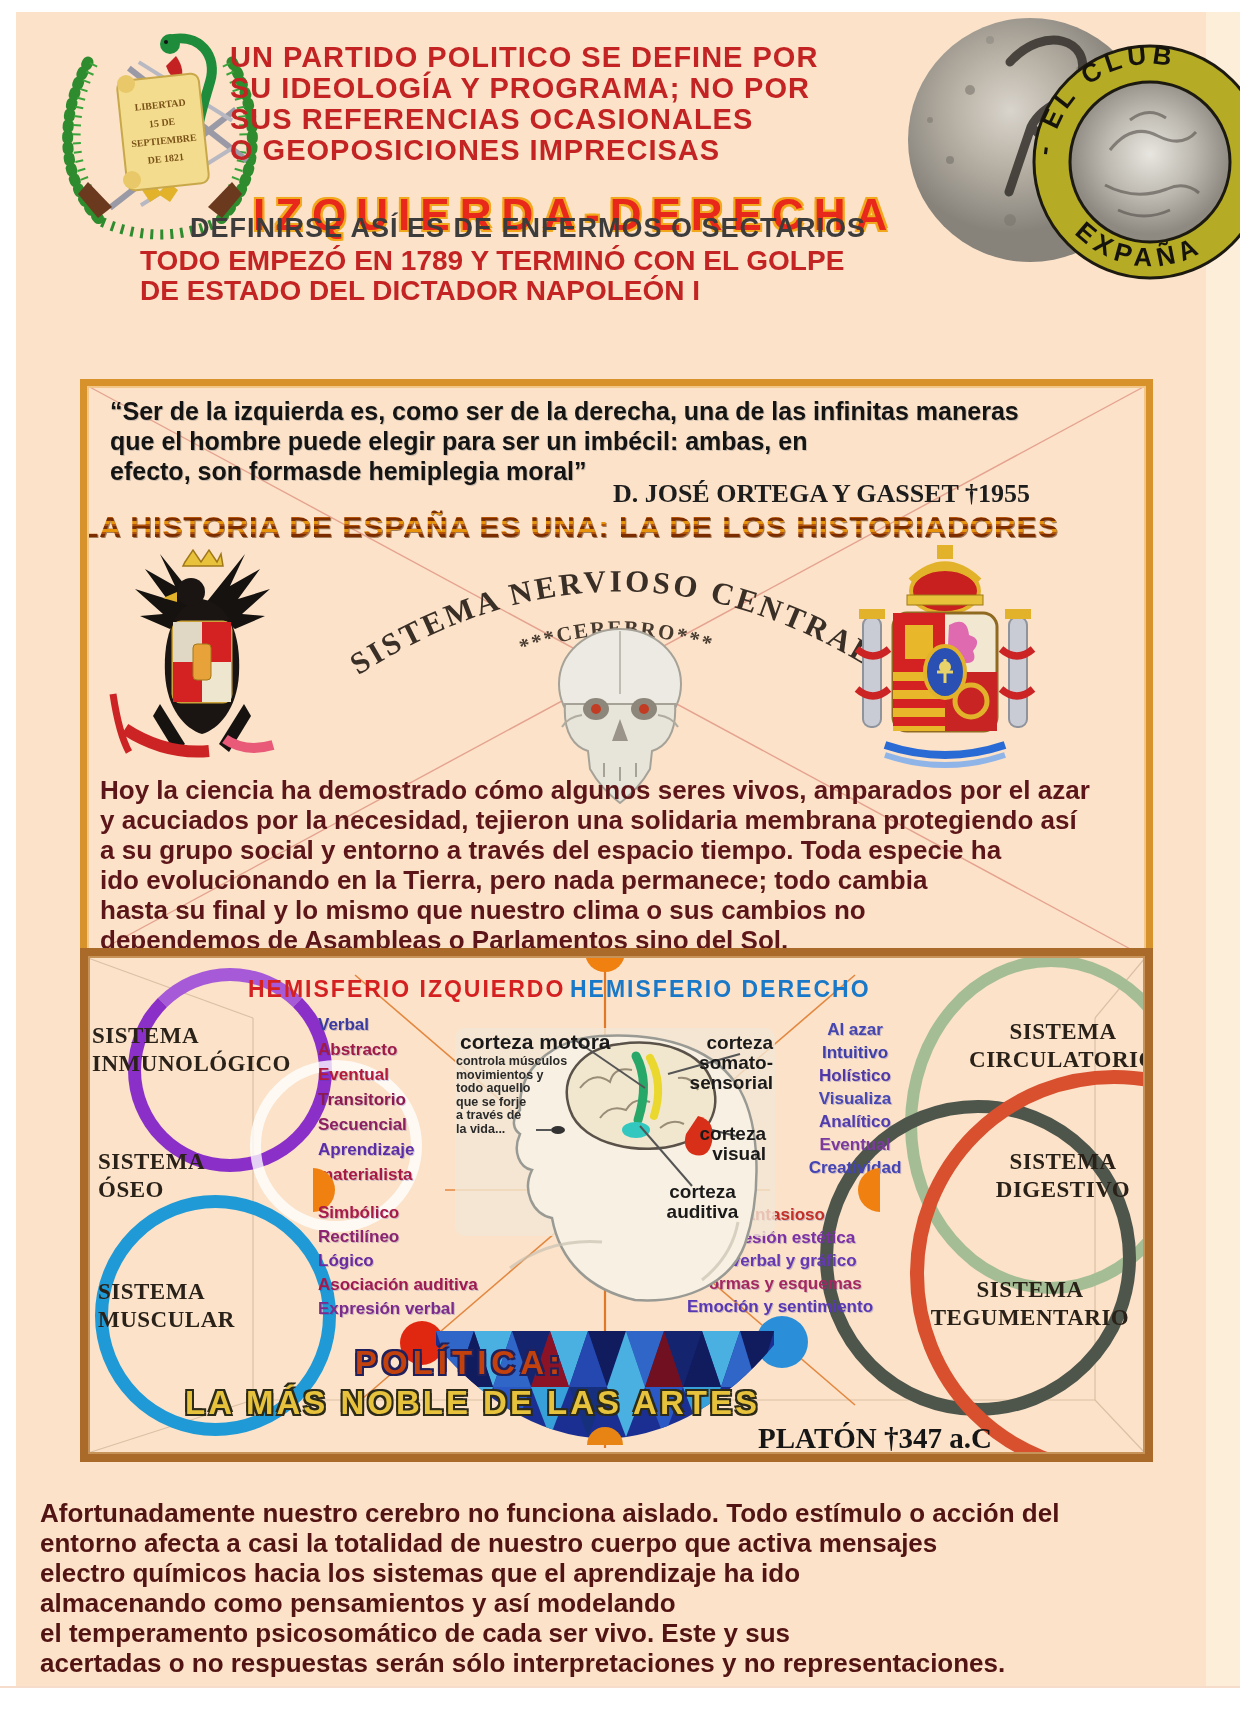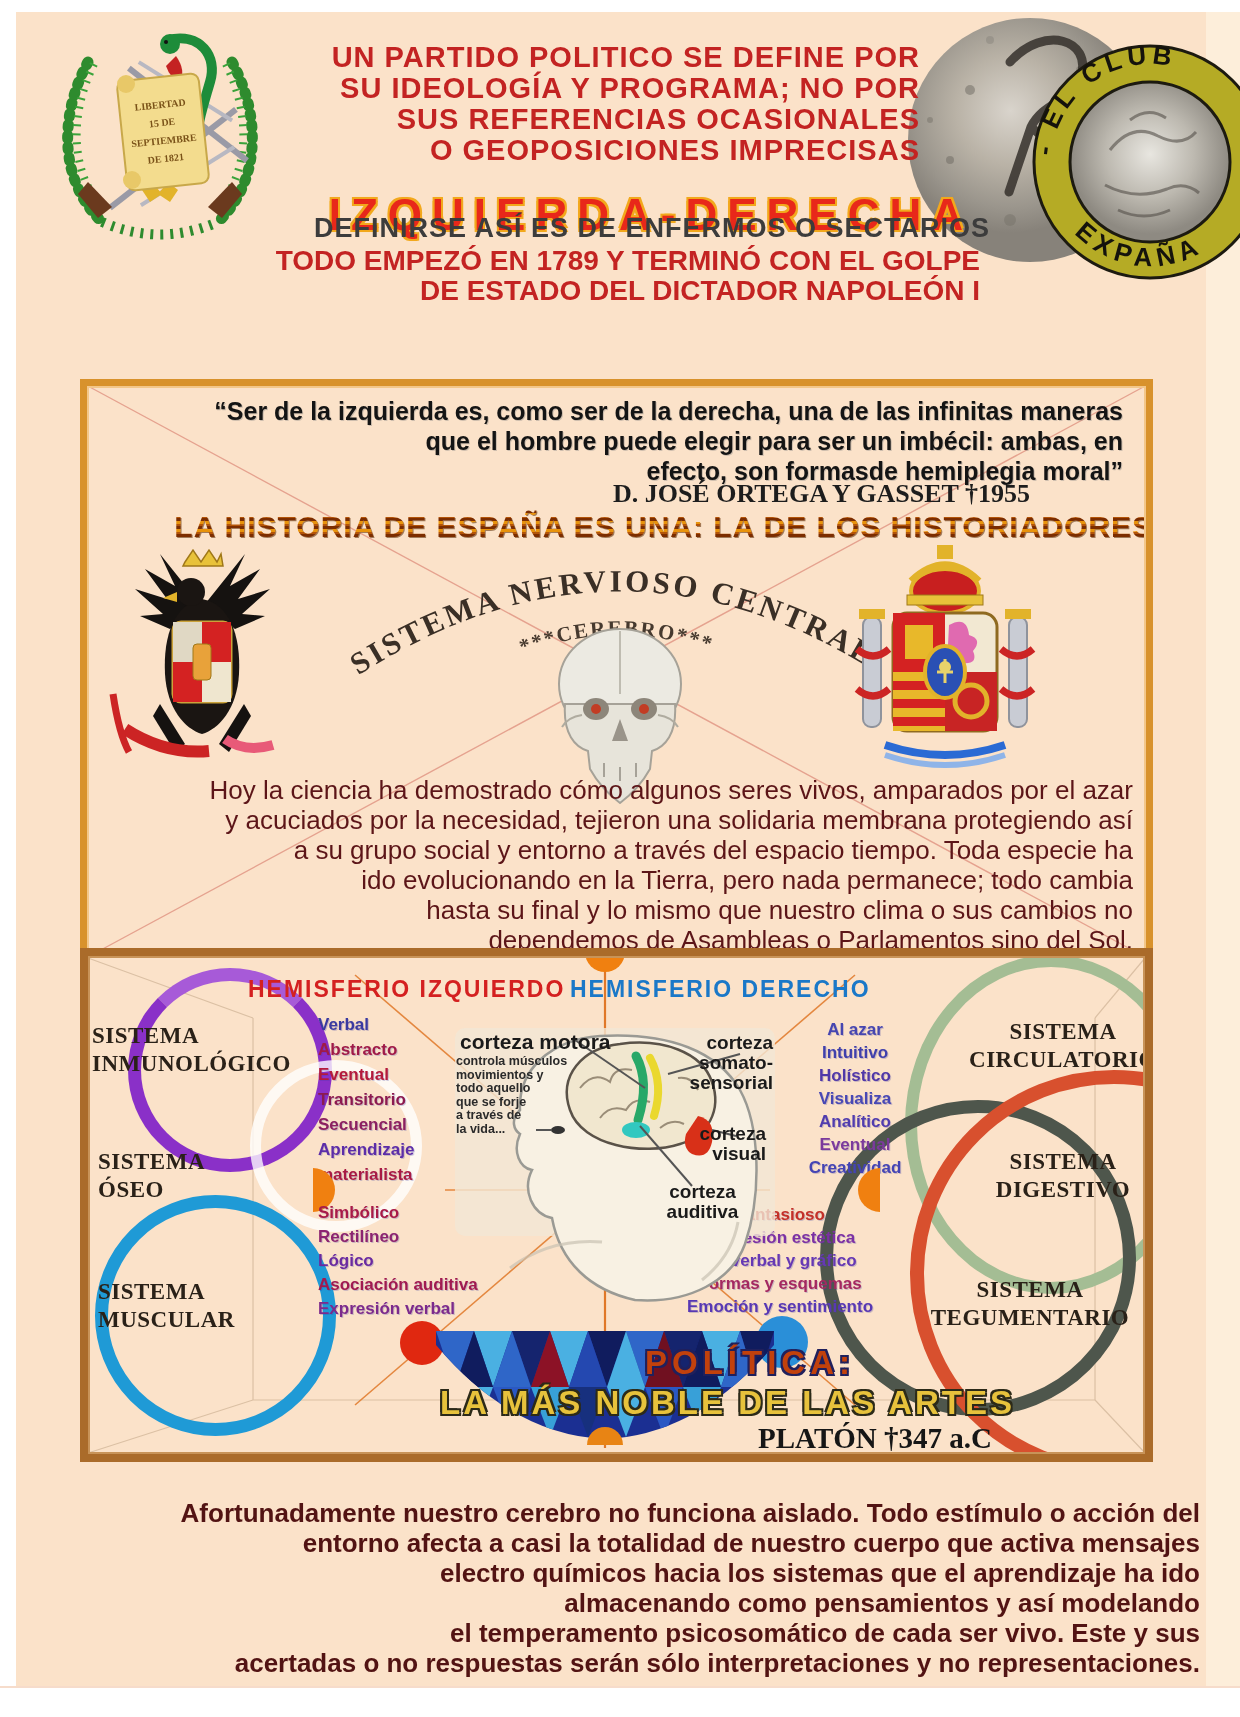--- a/index.html
+++ b/index.html
@@ -6,7 +6,7 @@
   #poster{position:relative;width:1240px;height:1717px;overflow:hidden;background:#ffffff;
           font-family:"Liberation Sans",sans-serif;}
   .abs{position:absolute;}
-  .ctr{text-align:right;}
+  .ctr{text-align:left;}
   
   #peach{left:16px;top:12px;width:1224px;height:1674px;background:#fbe2c9;}
   #rightband{left:1206px;top:12px;width:34px;height:1674px;background:#fdeeda;}

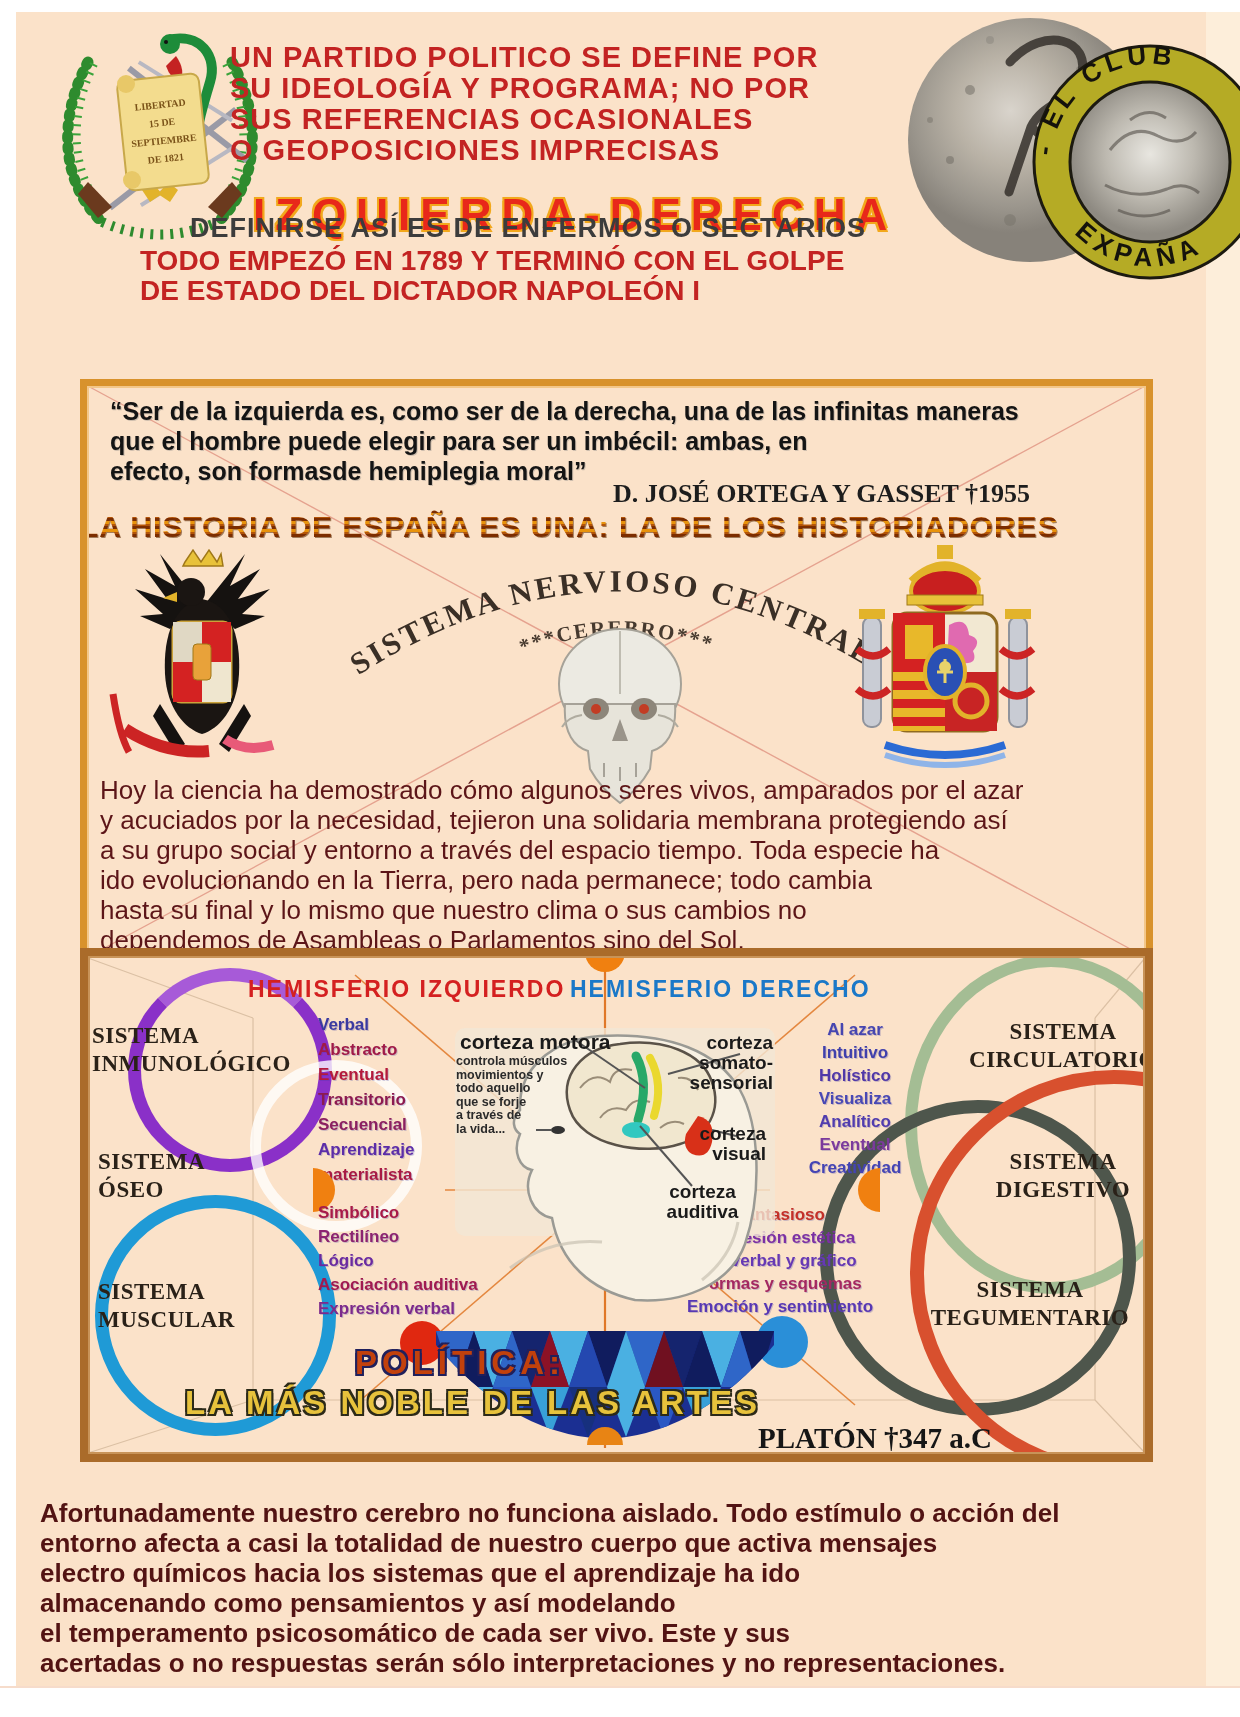--- a/index.html
+++ b/index.html
@@ -35,7 +35,7 @@
     #historia{background:repeating-linear-gradient(180deg,#7c2d00 0 3px,#e8930c 3px 6px,#b35408 6px 8px);
       -webkit-background-clip:text;background-clip:text;color:transparent;}
   }
-  #science{left:20px;top:396px;width:1033px;color:#5c1518;font-weight:normal;font-size:26px;line-height:30px;}
+  #science{left:20px;top:396px;width:1033px;color:#5c1518;font-weight:bold;font-size:26px;line-height:30px;}
   
   .blist div{font-weight:bold;font-size:17px;line-height:25px;text-shadow:1px 1px 0 rgba(60,60,160,.25);}
   #ltl{left:238px;top:64px;}

